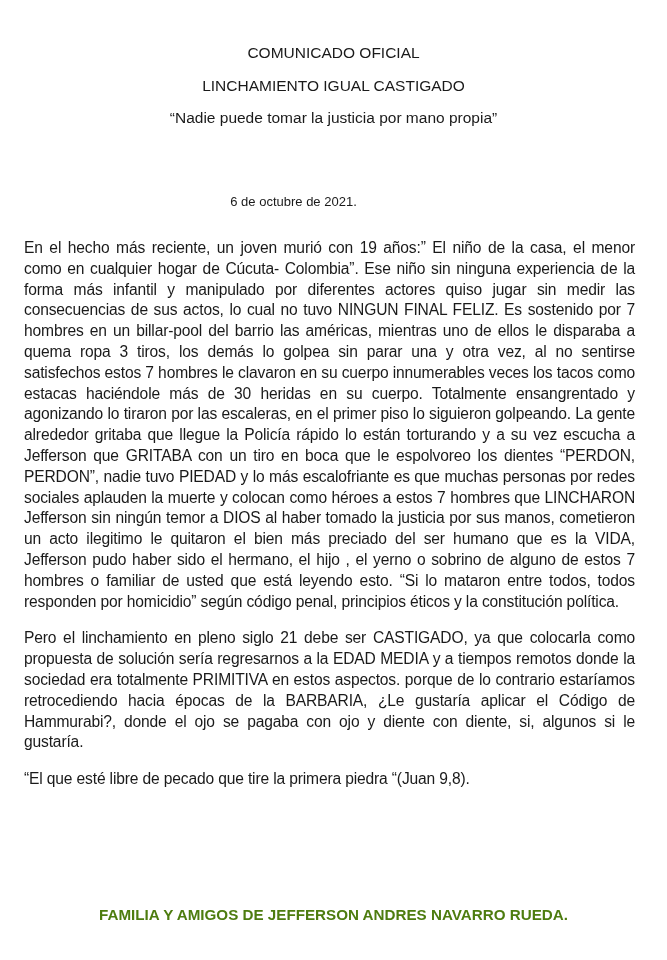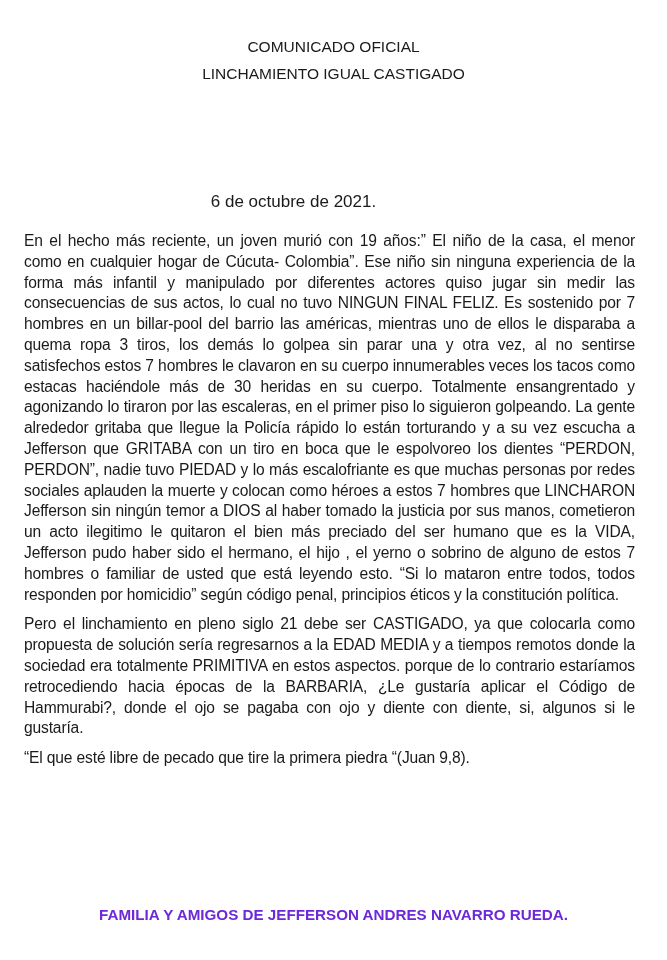--- a/index.html
+++ b/index.html
@@ -27,6 +27,7 @@
       height: 26.5px;
       line-height: 26px;
       white-space: nowrap;
+      margin-top: 6px;
     }
     .date {
       position: absolute;

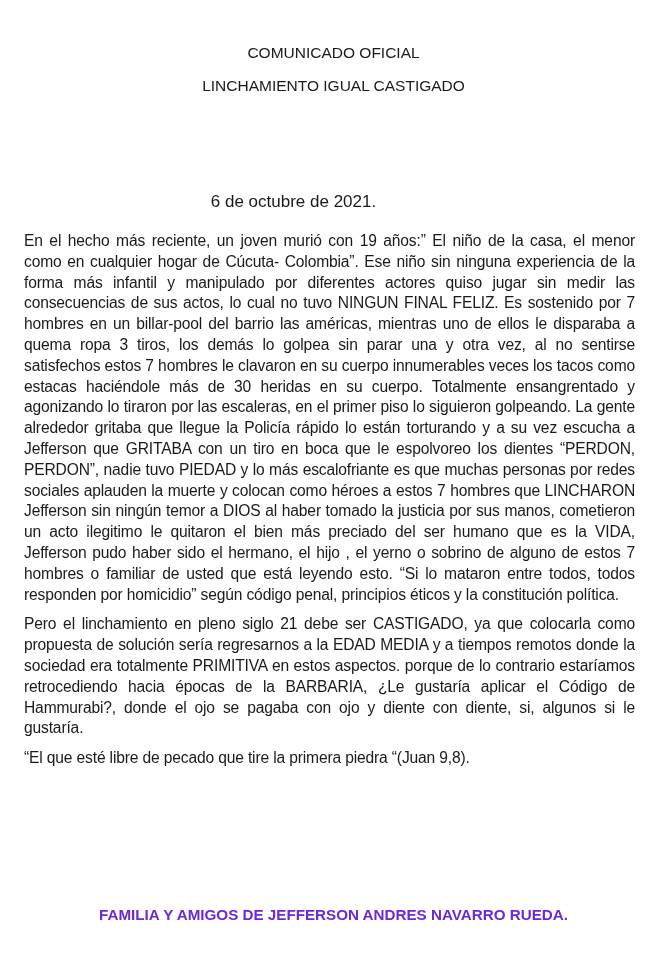--- a/index.html
+++ b/index.html
@@ -70,6 +70,7 @@
 <div class="header">
   <div class="hline">COMUNICADO OFICIAL</div>
   <div class="hline">LINCHAMIENTO IGUAL CASTIGADO</div>
+  <div class="hline">“Nadie puede tomar la justicia por mano propia”</div>
 </div>
 
 <div class="date">6 de octubre de 2021.</div>

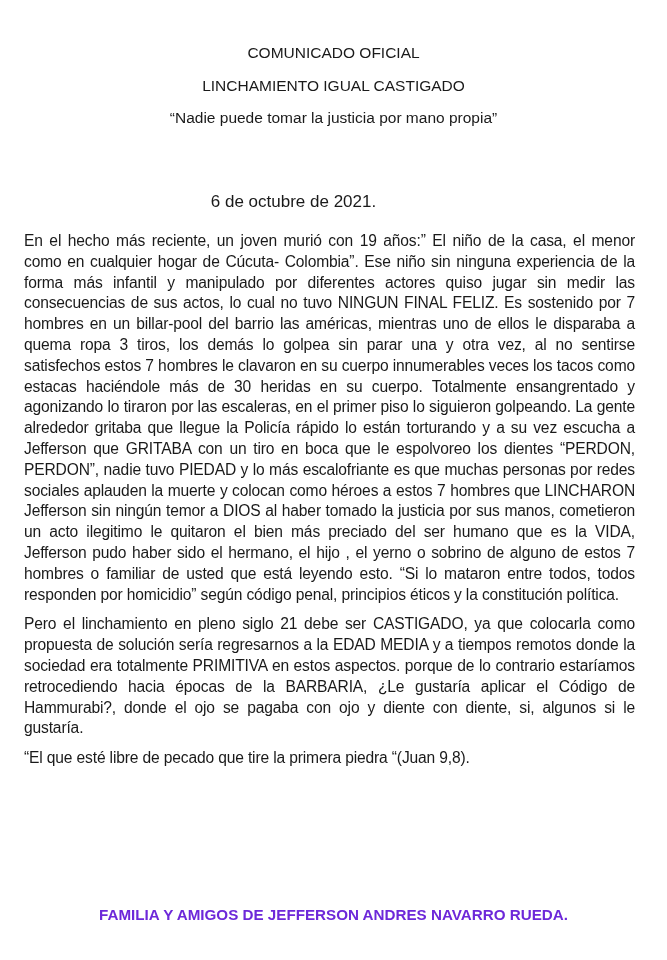--- a/index.html
+++ b/index.html
@@ -35,7 +35,7 @@
       top: 192px;
       width: 587px;
       text-align: center;
-      font-size: 17px;
+      font-size: 13px;
       line-height: 20px;
     }
     .body-text {

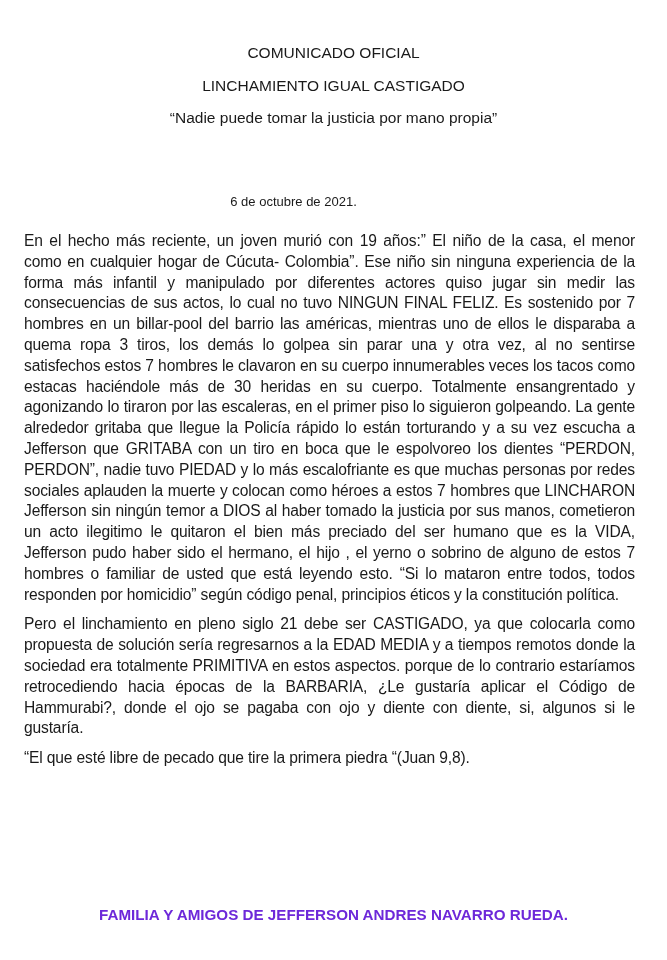--- a/index.html
+++ b/index.html
@@ -49,7 +49,7 @@
       letter-spacing: -0.15px;
     }
     .body-text p {
-      margin: 9px 0 7px 0;
+      margin: 16px 0 7px 0;
     }
     .signature {
       position: absolute;

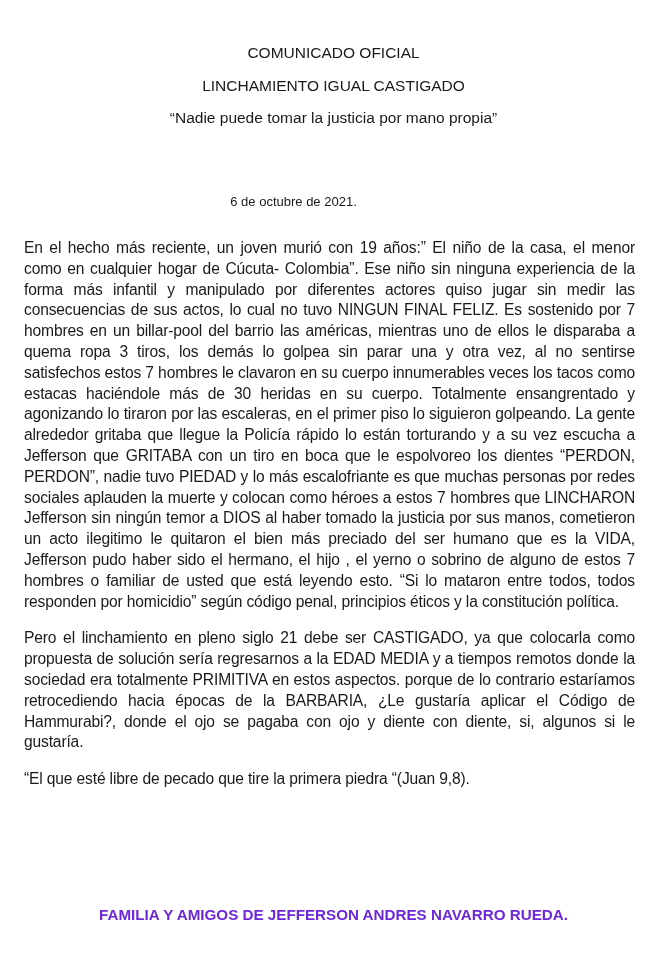--- a/index.html
+++ b/index.html
@@ -61,7 +61,7 @@
       font-weight: bold;
       line-height: 20px;
       white-space: nowrap;
-      color: #6d28d9;
+      color: #4d7c0f;
     }
   </style>
 </head>

